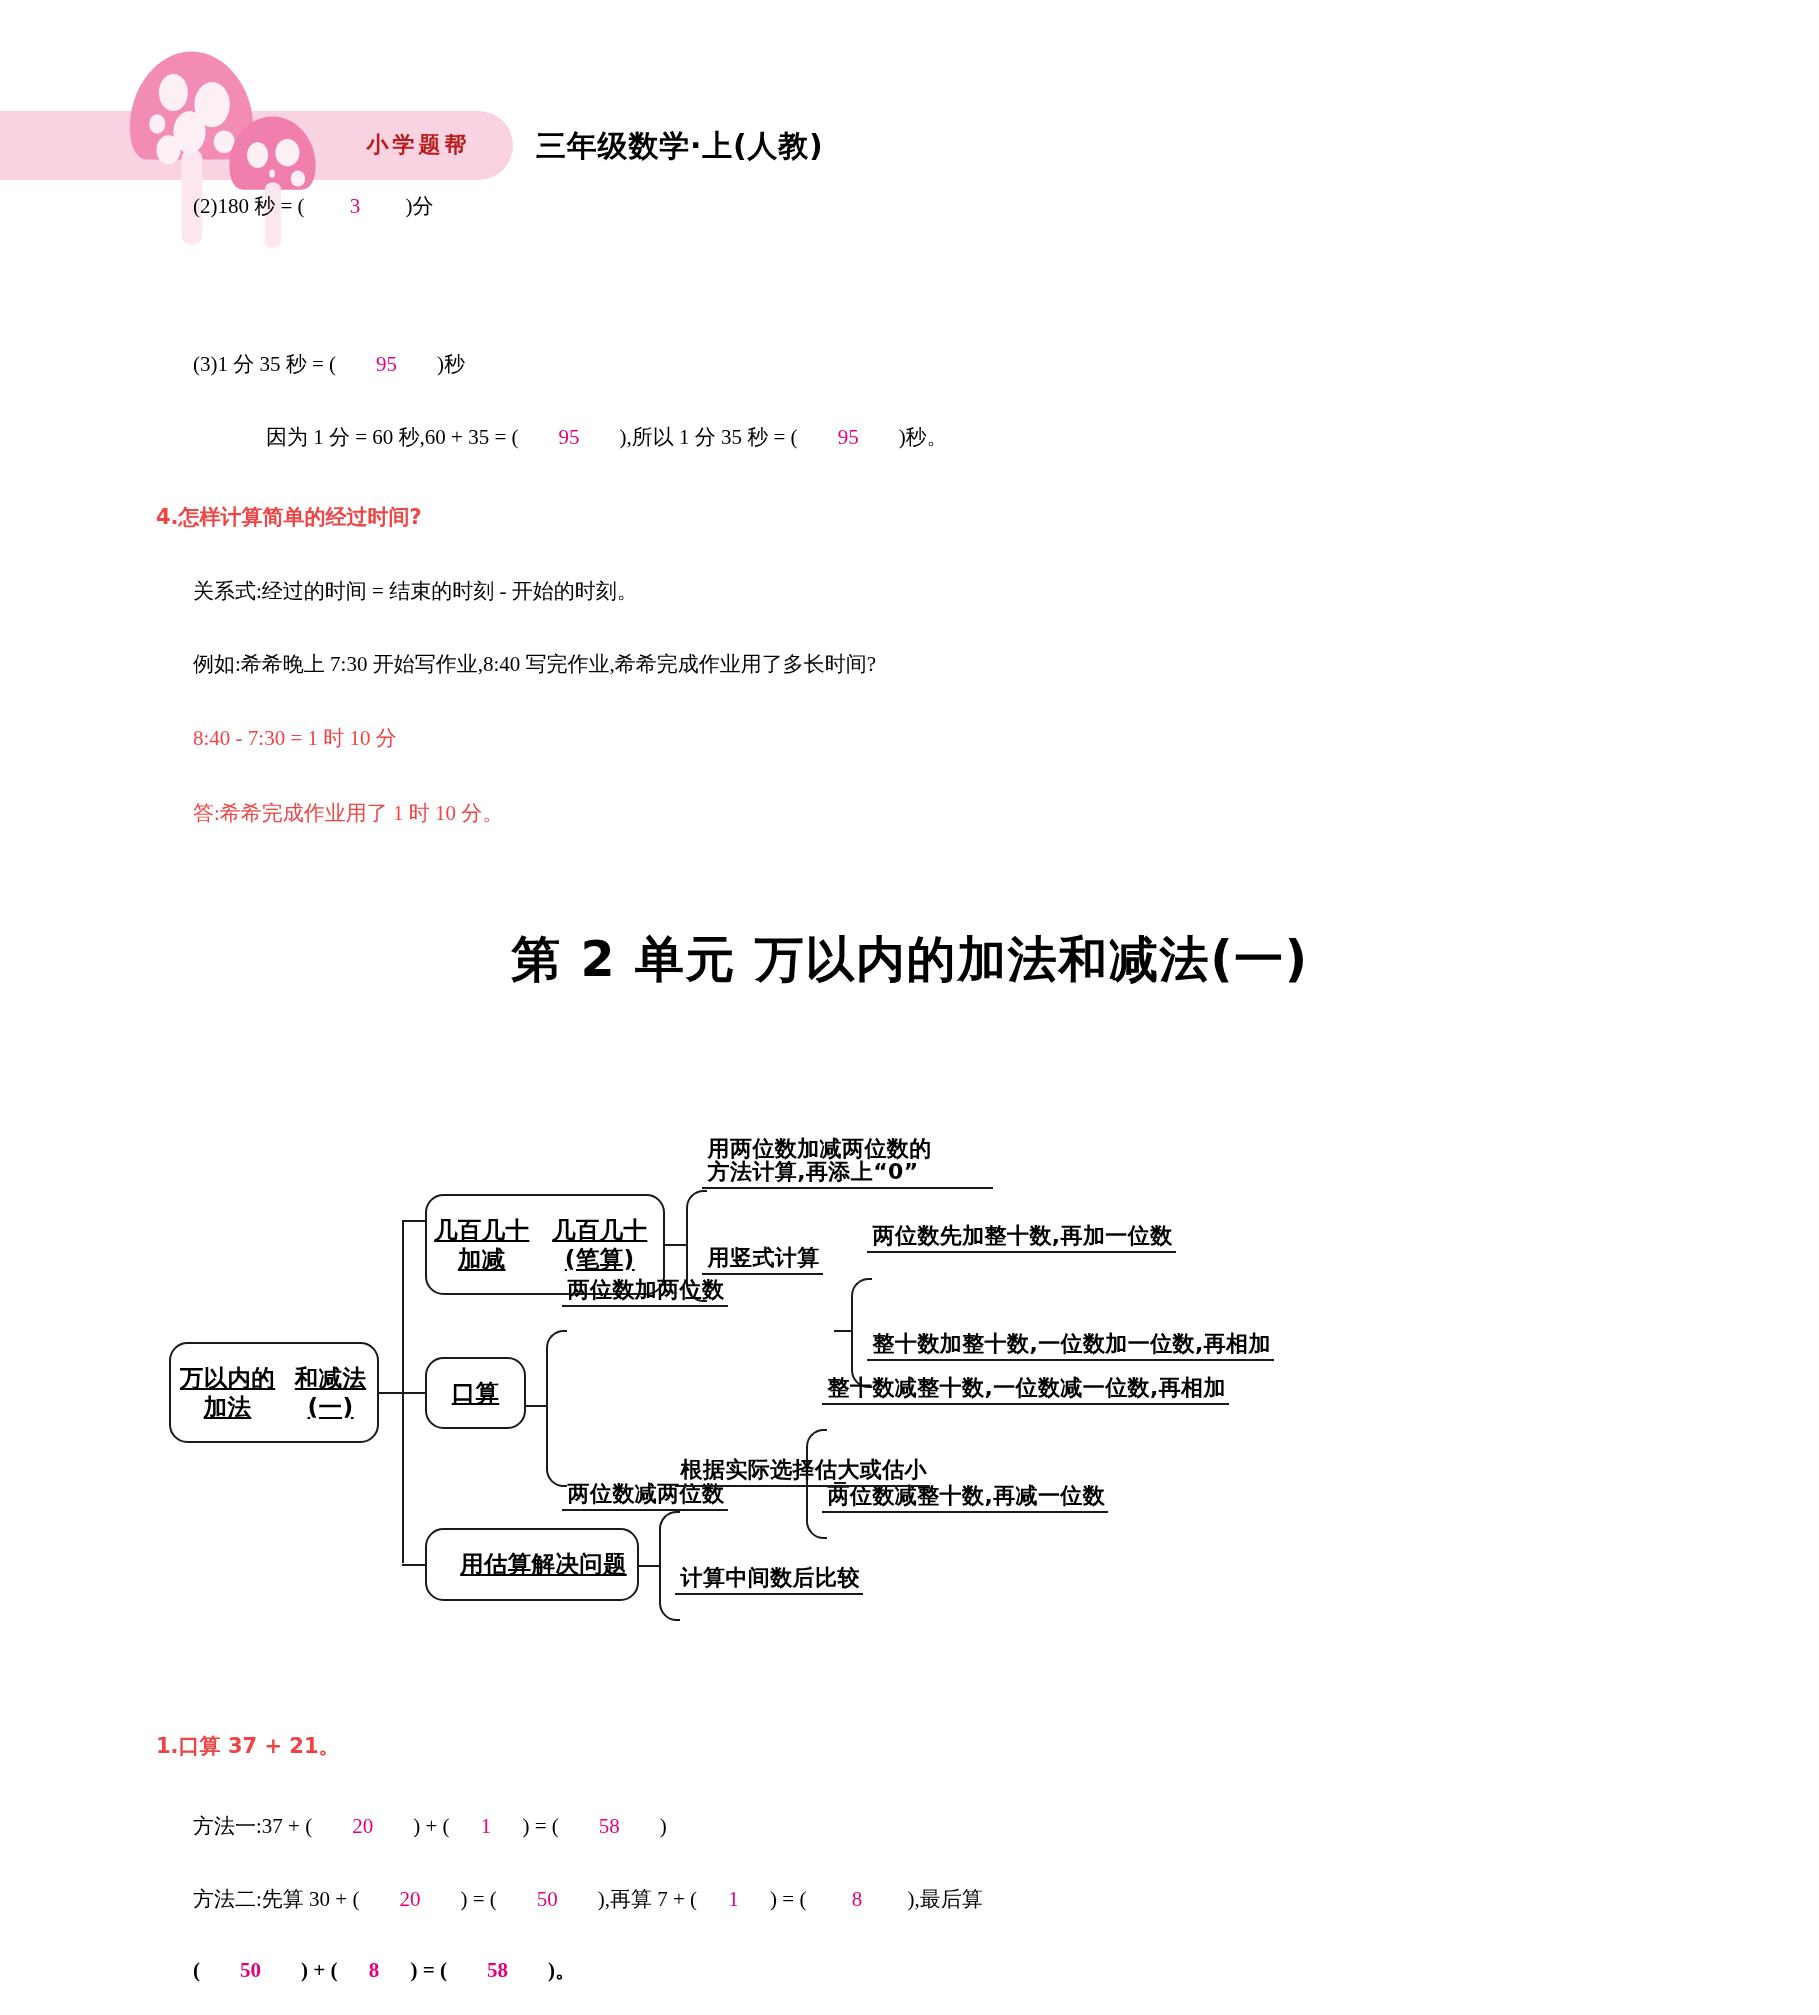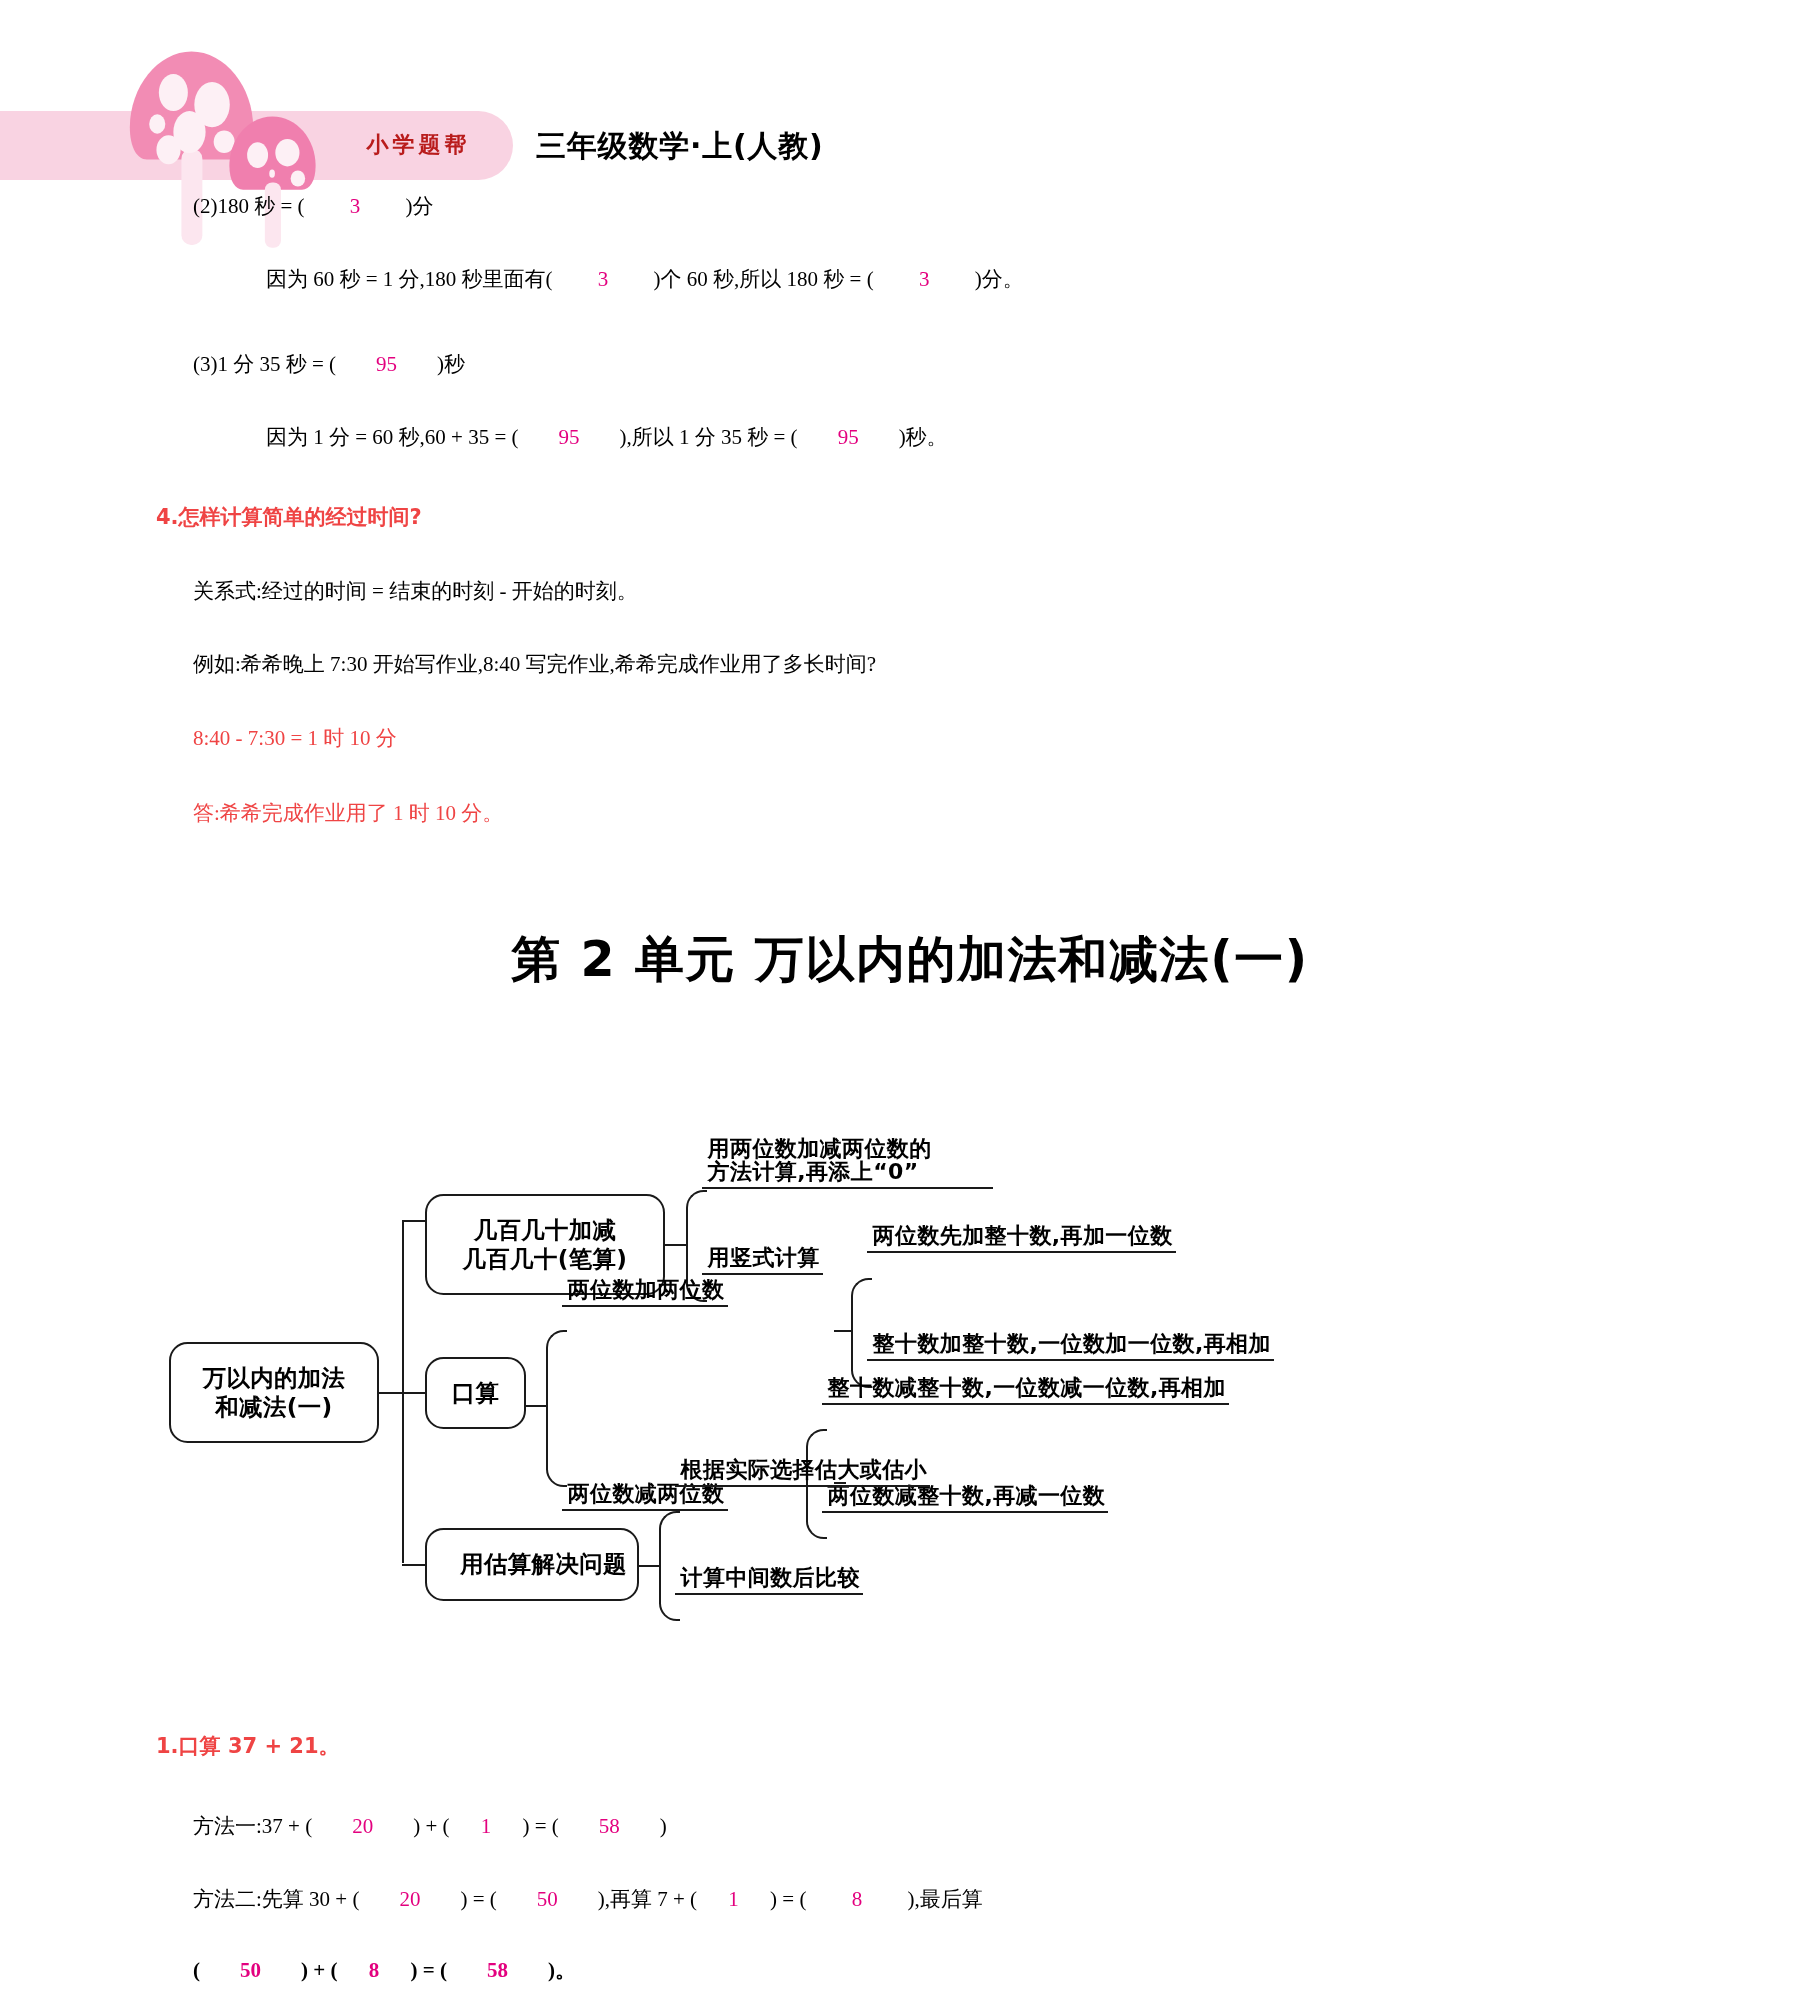--- a/index.html
+++ b/index.html
@@ -83,9 +83,6 @@
     <span>(2)180 秒 = (</span><span class="blank b140">3</span><span>)分</span>
   </div>
 
-  <div class="row" style="left:266px;top:262px;">
-    <span>因为 60 秒 = 1 分,180 秒里面有(</span><span class="blank b140">3</span><span>)个 60 秒,所以 180 秒 = (</span><span class="blank b140">3</span><span>)分。</span>
-  </div>
 
   <div class="row" style="left:193px;top:347px;">
     <span>(3)1 分 35 秒 = (</span><span class="blank b140">95</span><span>)秒</span>

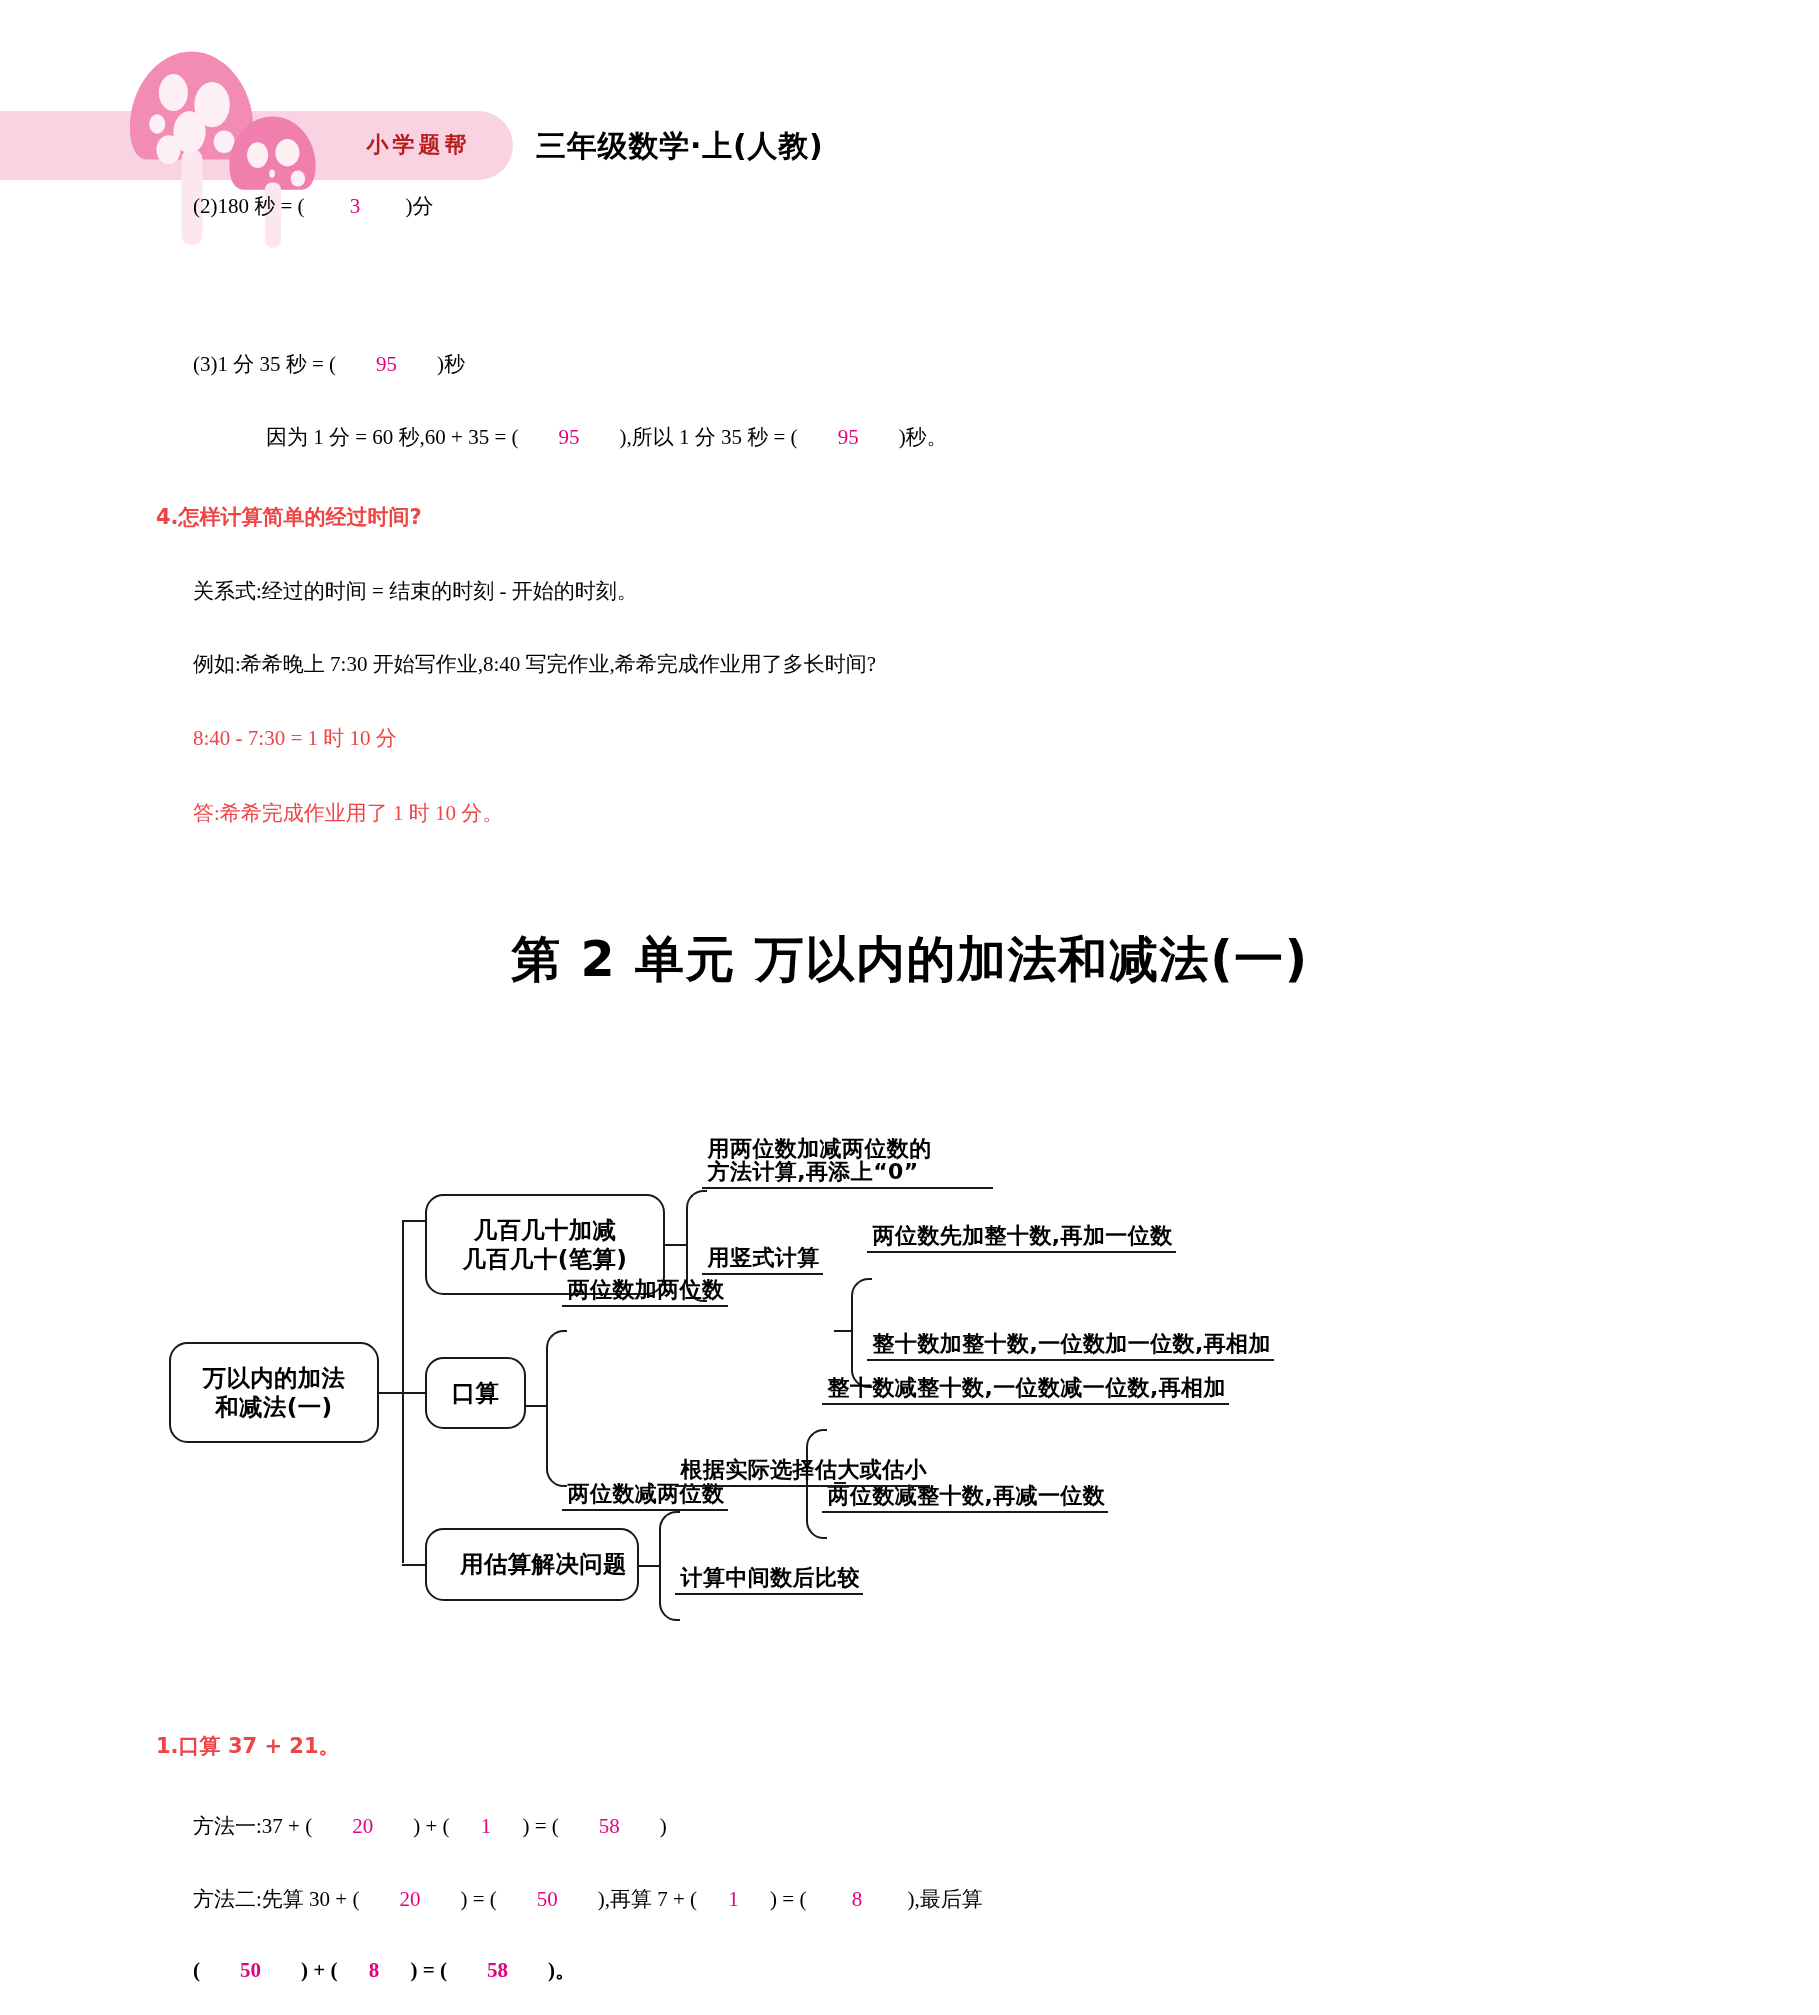--- a/index.html
+++ b/index.html
@@ -36,10 +36,10 @@
   
   .diagram{position:absolute;left:153px;top:1064px;width:1531px;height:653px;}
   .nodebox{position:absolute;border:2px solid #1a1a1a;border-radius:18.5px;
-      display:flex;flex-direction:column;align-items:center;justify-content:center;
+      display:flex;flex-direction:row;align-items:center;justify-content:center;
       font-family:"DejaVu Sans","Liberation Sans",sans-serif;
       font-size:23.4px;font-weight:600;line-height:1.22;letter-spacing:0.4px;
-      background:#fff;text-align:center;box-sizing:border-box;}
+      background:#fff;text-align:center;box-sizing:border-box;text-decoration:underline;}
   .leaf{position:absolute;white-space:nowrap;
       font-family:"DejaVu Sans","Liberation Sans",sans-serif;
       font-size:22px;font-weight:600;letter-spacing:0.4px;

